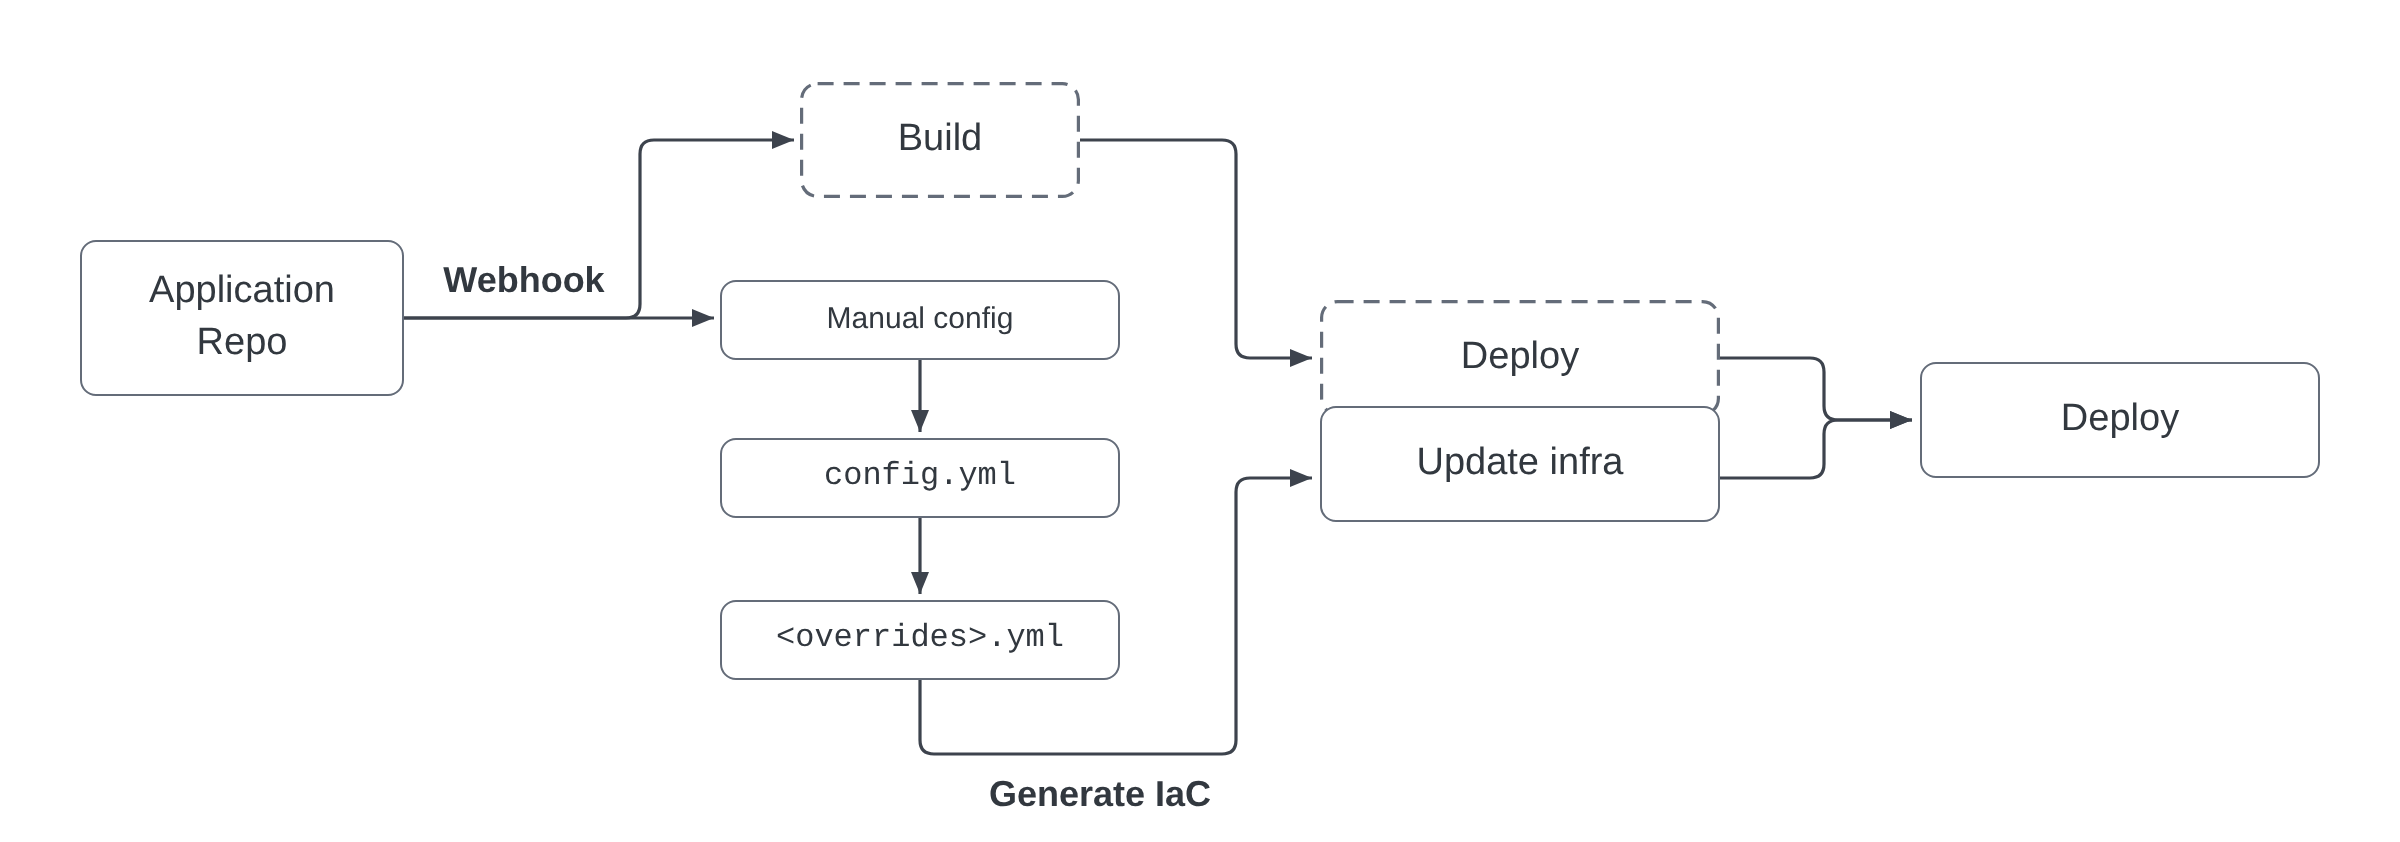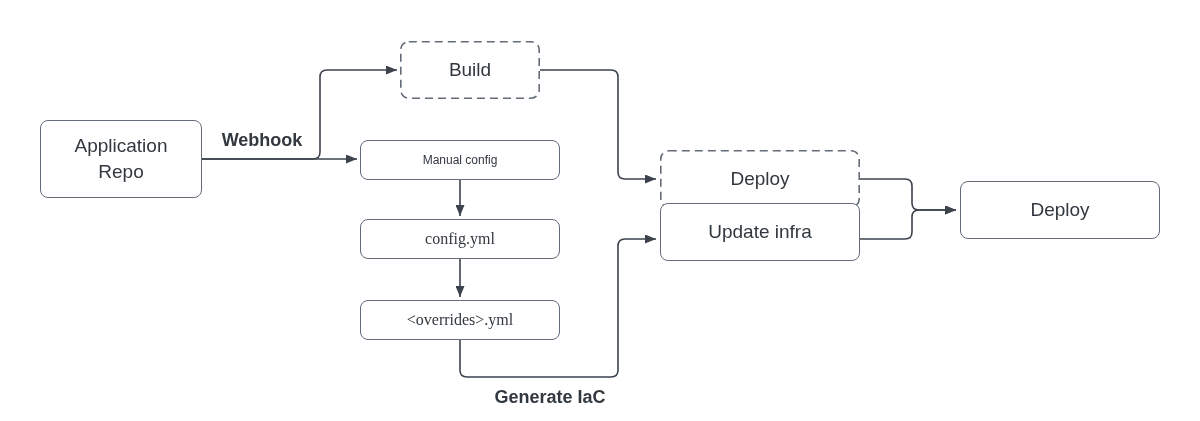--- a/index.html
+++ b/index.html
@@ -51,7 +51,7 @@
     background: transparent;
   }
   .fs19 { font-size: 19px; }
-  .fs15 { font-size: 12px; }
+  .fs15 { font-size: 15px; }
   .fs16 { font-size: 16px; }
   .mono { font-family: Liberation Serif, serif; }
   .wrap-narrow { padding: 0 26px; }

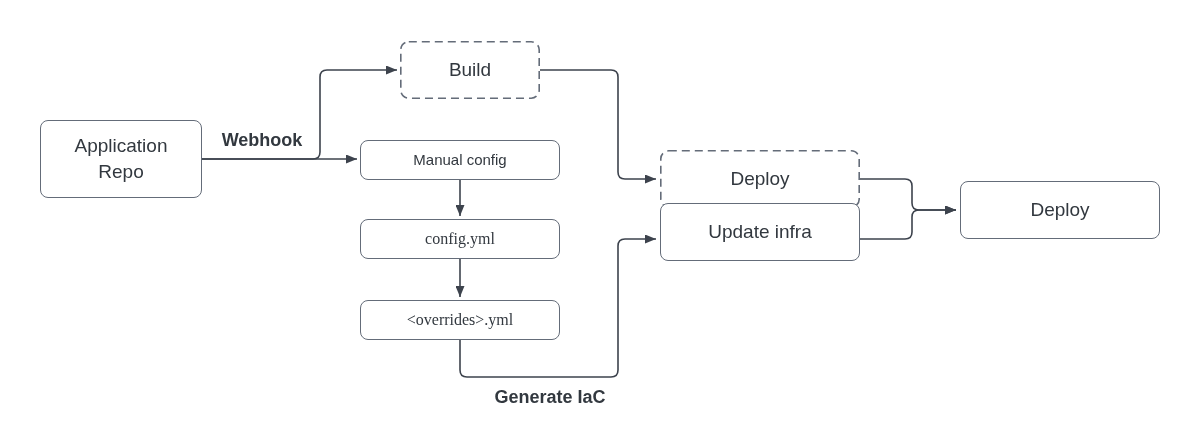--- a/index.html
+++ b/index.html
@@ -53,7 +53,7 @@
   .fs19 { font-size: 19px; }
   .fs15 { font-size: 15px; }
   .fs16 { font-size: 16px; }
-  .mono { font-family: Liberation Serif, serif; }
+  .mono { font-family: Liberation Mono, monospace; }
   .wrap-narrow { padding: 0 26px; }
   .edge-label {
     position: absolute;

